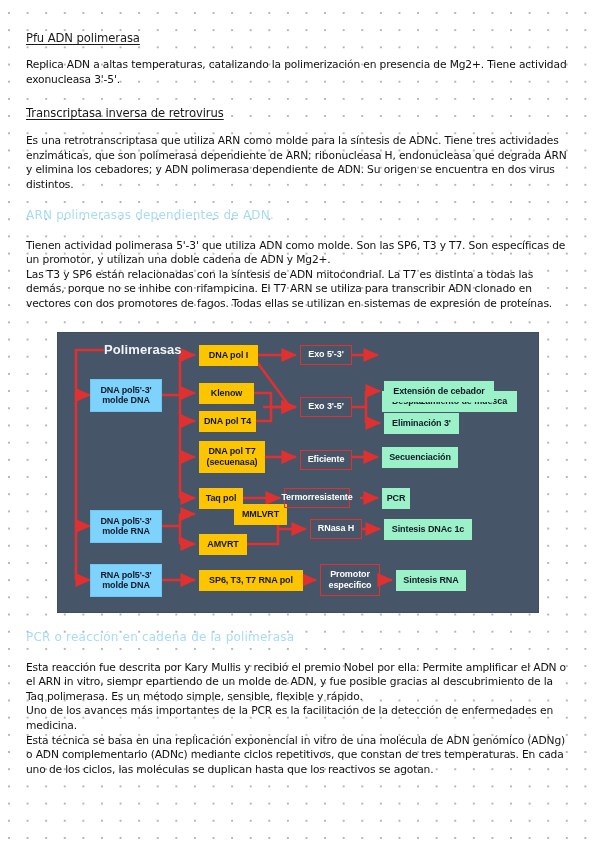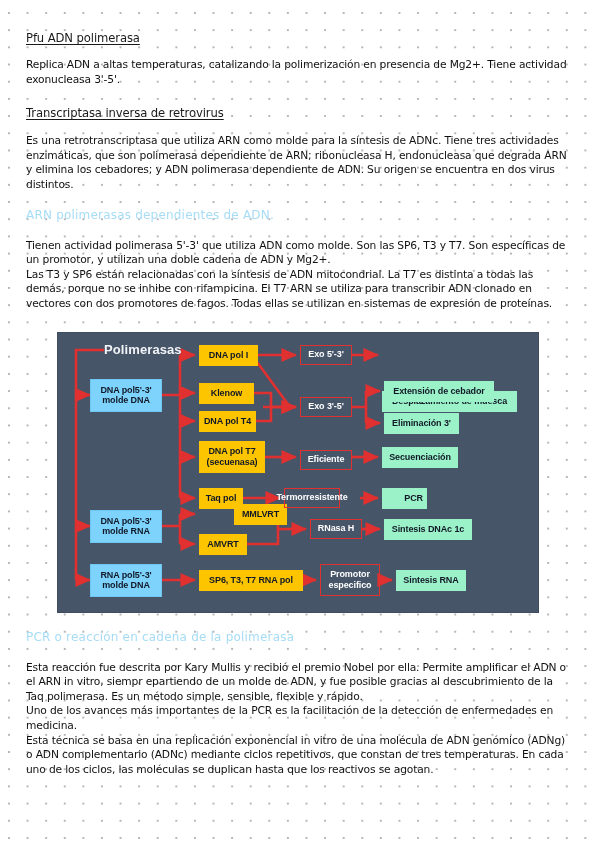--- a/index.html
+++ b/index.html
@@ -289,7 +289,7 @@
         <div class="node outline" style="left:242px; top:117px; width:52px; height:20px;">
           <span>Eficiente</span>
         </div>
-        <div class="node outline" style="left:226px; top:155px; width:56px; height:20px;">
+        <div class="node outline" style="left:226px; top:155px; width:66px; height:20px;">
           <span>Termorresistente</span>
         </div>
         <div class="node outline" style="left:252px; top:186px; width:52px; height:20px;">

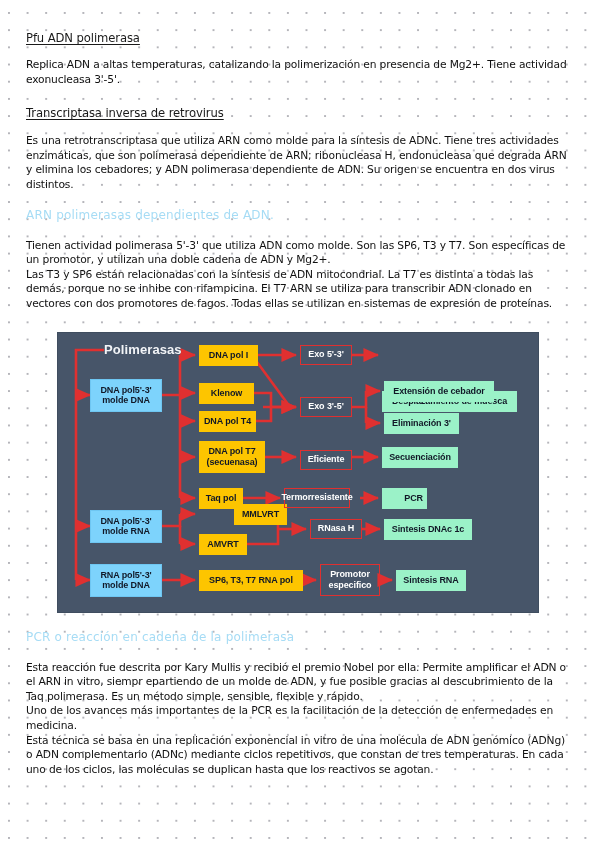--- a/index.html
+++ b/index.html
@@ -311,7 +311,7 @@
         <div class="node green" style="left:324px; top:114px; width:76px; height:21px;">
           <span>Secuenciación</span>
         </div>
-        <div class="node green" style="left:324px; top:155px; width:45px; height:21px;justify-content:flex-end;">
+        <div class="node green" style="left:324px; top:155px; width:28px; height:21px;">
           <span>PCR</span>
         </div>
         <div class="node green" style="left:326px; top:186px; width:88px; height:21px;">

